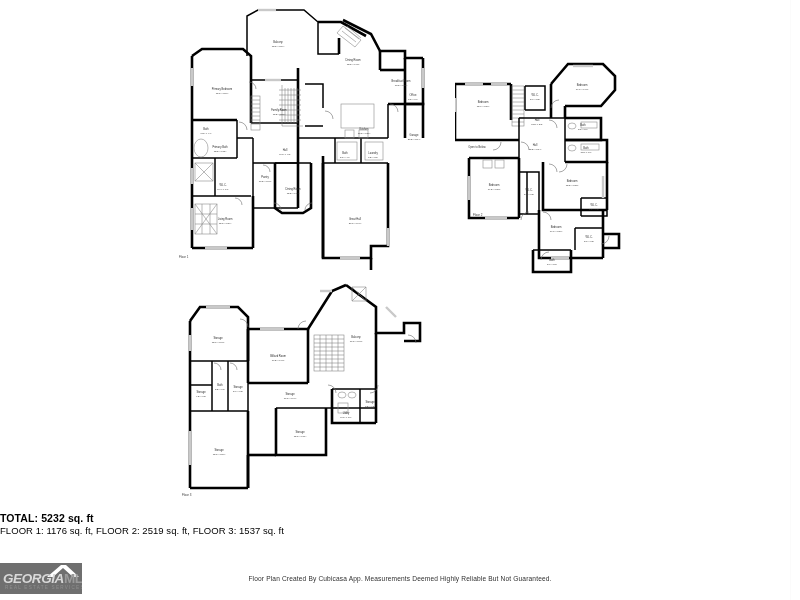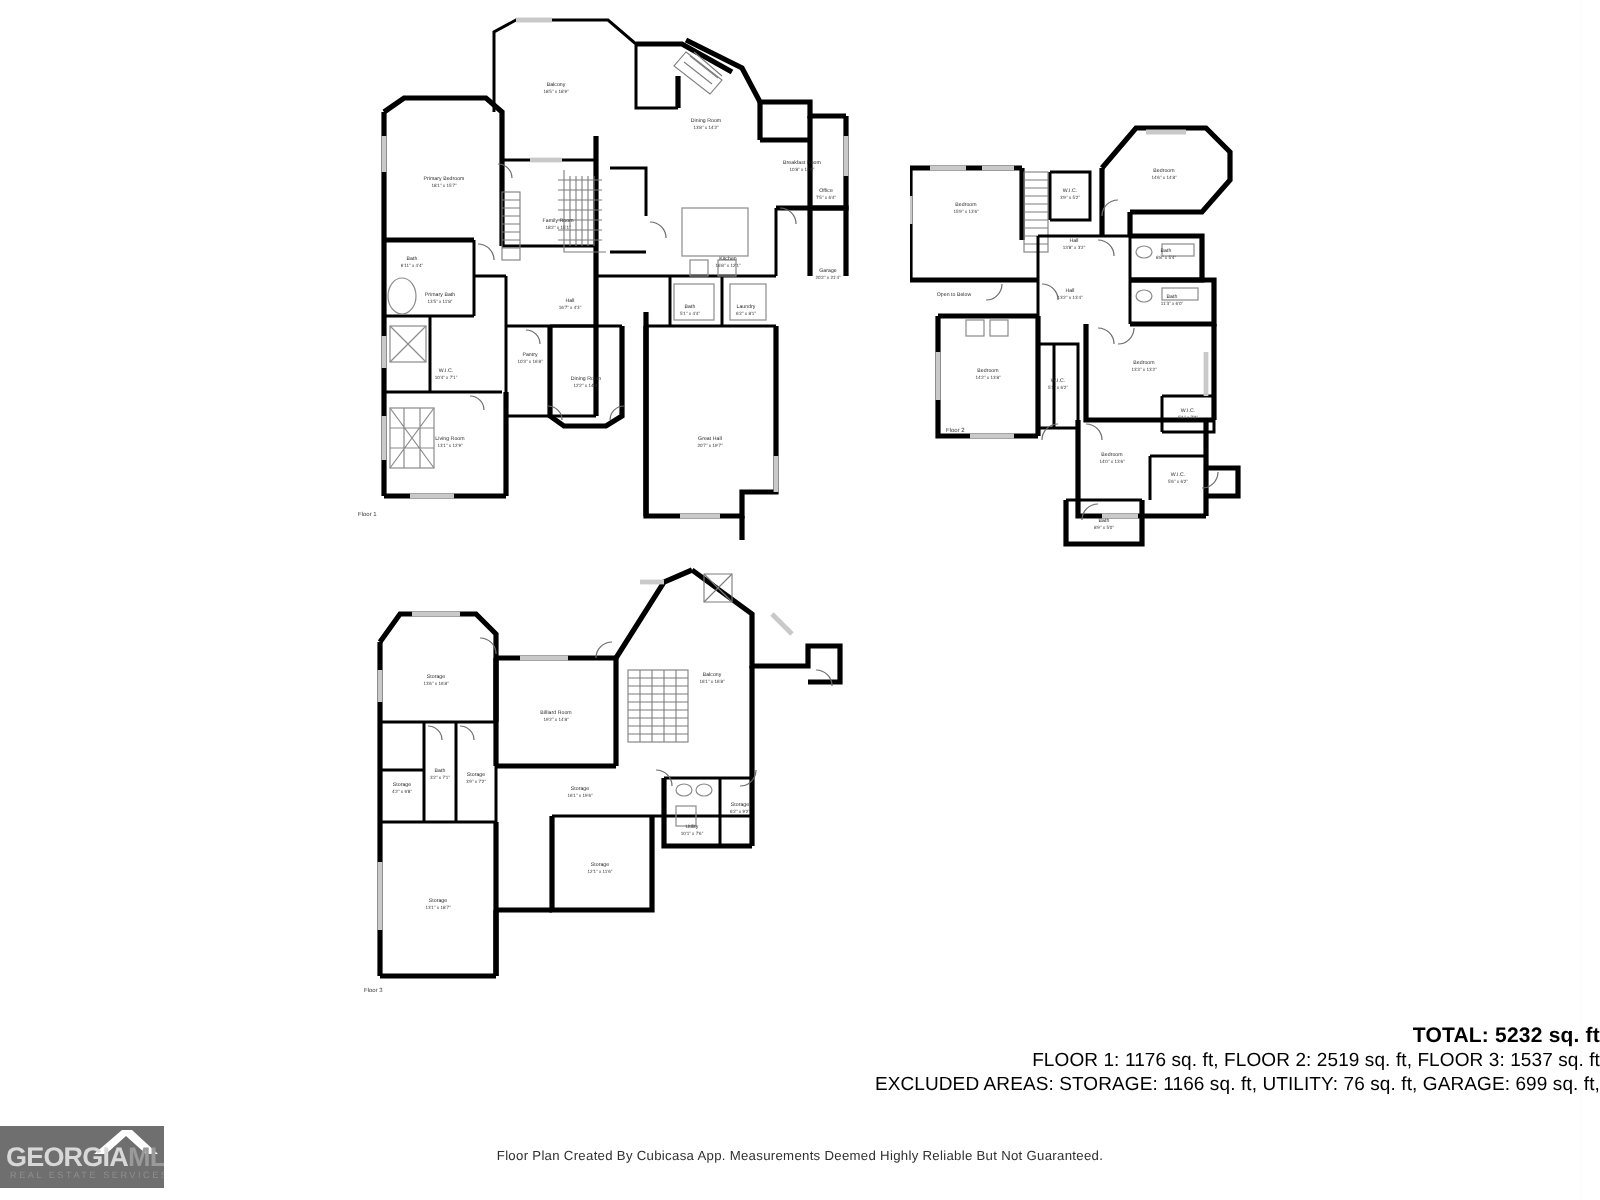--- a/index.html
+++ b/index.html
@@ -61,7 +61,7 @@
     position: absolute;
     left: 0; top: 512px;
     width: 800px;
-    text-align: right;
+    text-align: left;
     color: #000000;
   }
   #summary .total {

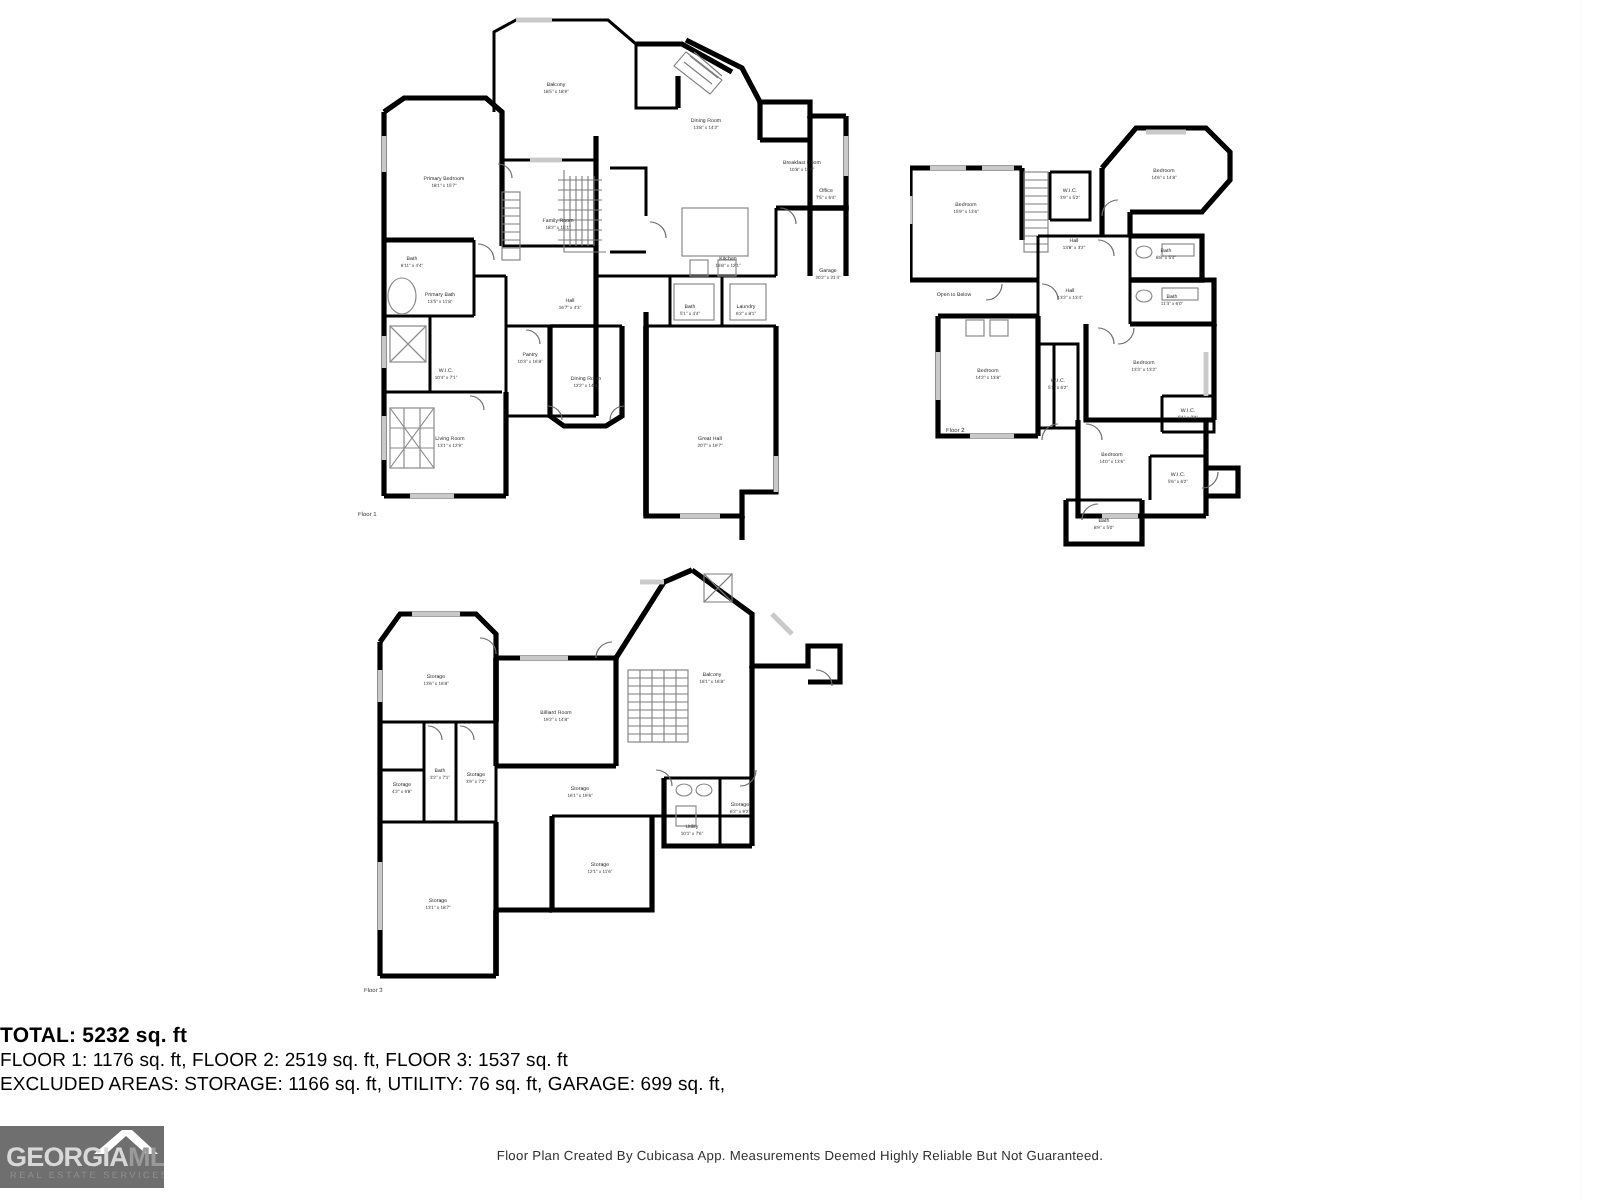--- a/index.html
+++ b/index.html
@@ -540,7 +540,6 @@
   <div id="summary">
     <div class="total">TOTAL: 5232 sq. ft</div>
     <div class="line">FLOOR 1: 1176 sq. ft, FLOOR 2: 2519 sq. ft, FLOOR 3: 1537 sq. ft</div>
-    <div class="line">EXCLUDED AREAS: STORAGE: 1166 sq. ft, UTILITY: 76 sq. ft, GARAGE: 699 sq. ft,</div>
   </div>
 
   <div id="credit">Floor Plan Created By Cubicasa App. Measurements Deemed Highly Reliable But Not Guaranteed.</div>

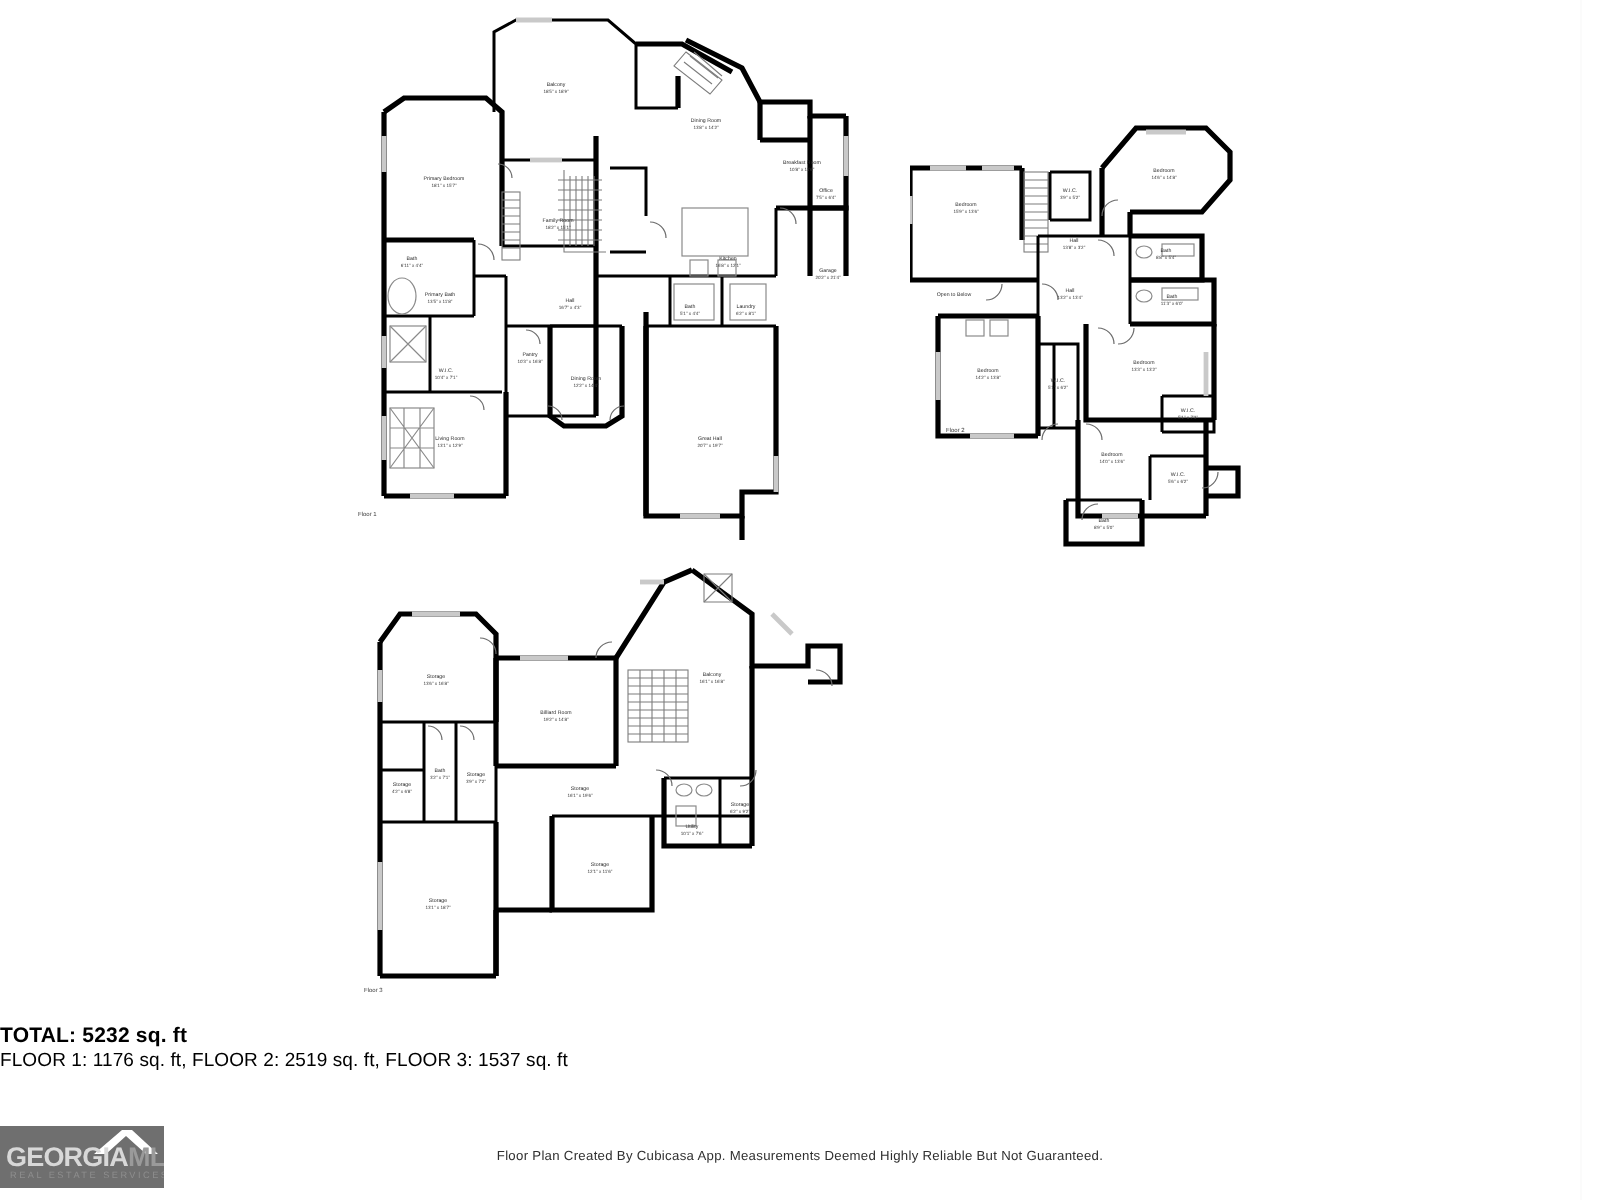--- a/index.html
+++ b/index.html
@@ -115,7 +115,7 @@
     line-height: 14px;
     white-space: nowrap;
   }
-  #logo .brand .g { color: #d8d8d8; }
+  #logo .brand .g { color: #d8d8d8; font-style: italic; }
   #logo .brand .m { color: #9a9a9a; }
   #logo .tag {
     position: absolute;

